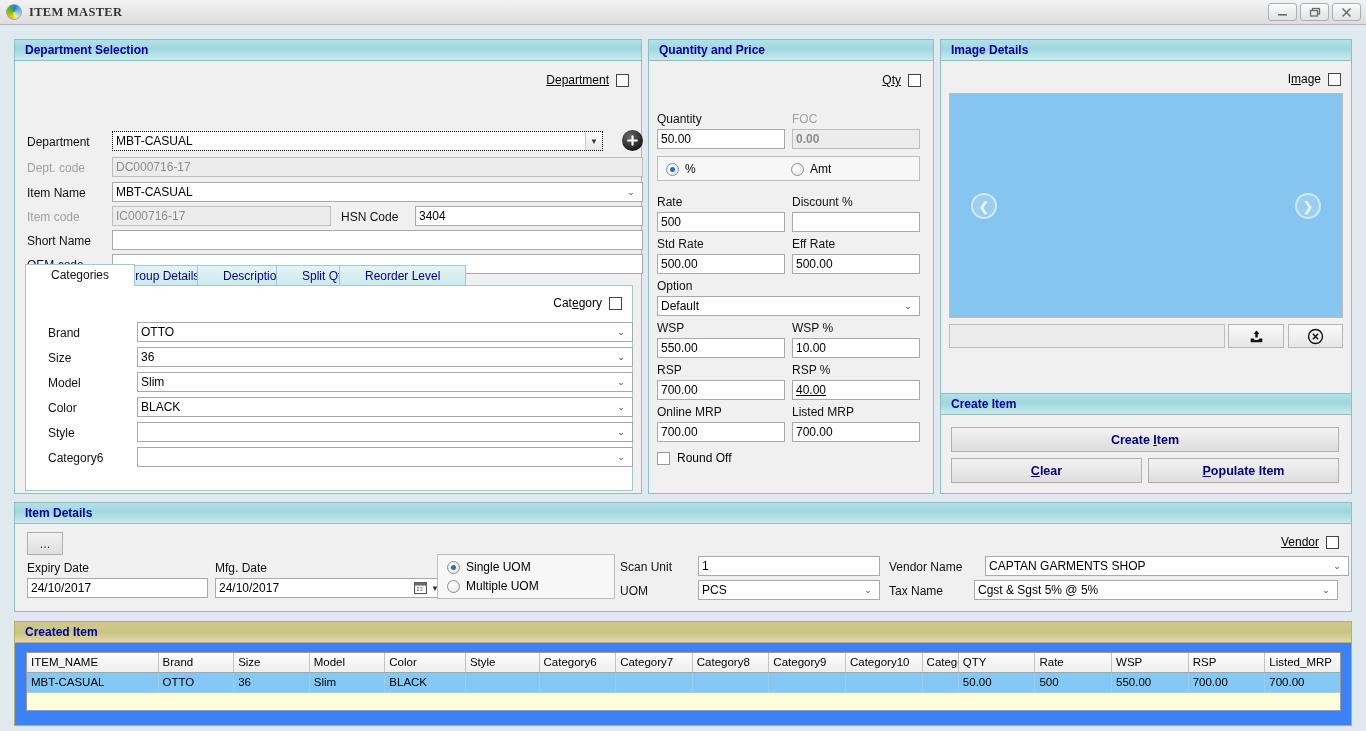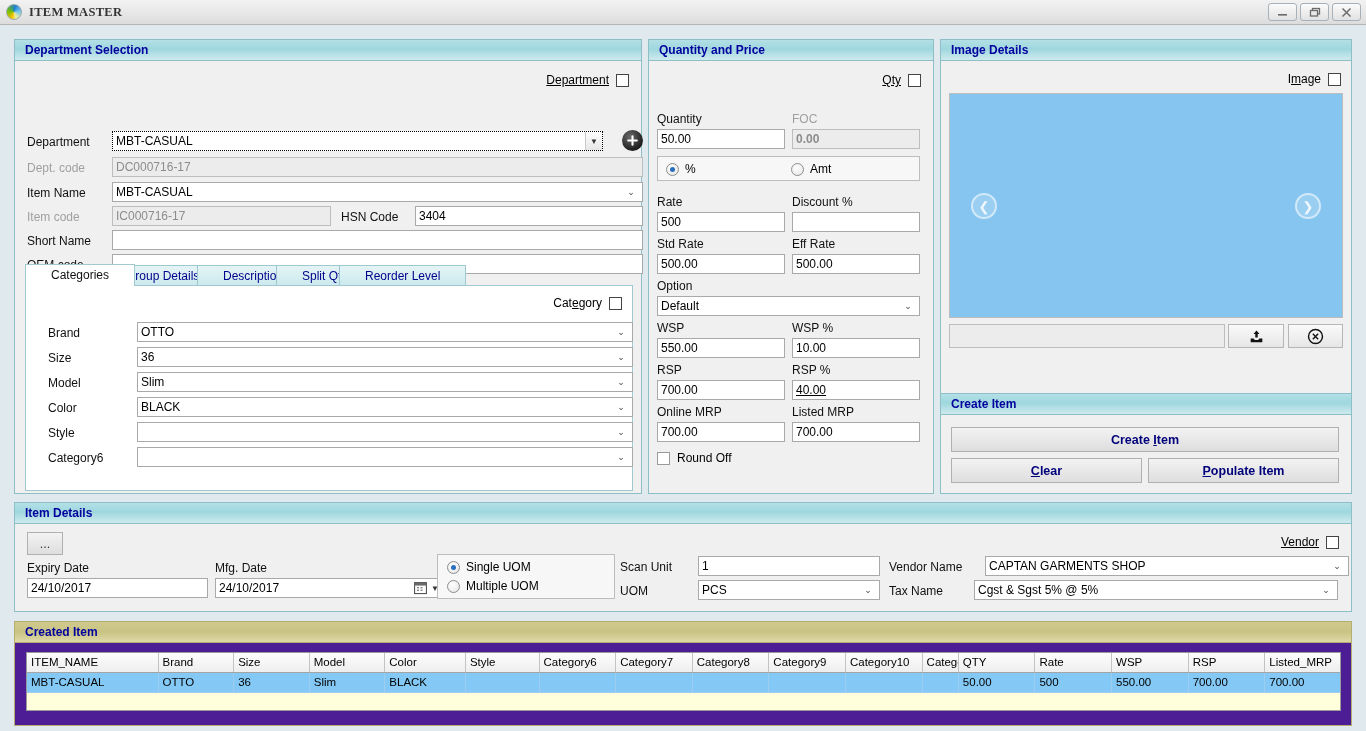--- a/index.html
+++ b/index.html
@@ -460,7 +460,7 @@
 
   <div class="panel" style="left:14px; top:596px; width:1338px; height:105px; border-color:#b5ae6e;">
     <div class="panel-head olive">Created Item</div>
-    <div class="panel-body" style="background:#4c1d95;">
+    <div class="panel-body" style="background:#3b82f6;">
       <div class="grid" style="left:11px; top:9px; width:1315px; height:59px;">
         <table style="width:1315px;">
           <colgroup>

